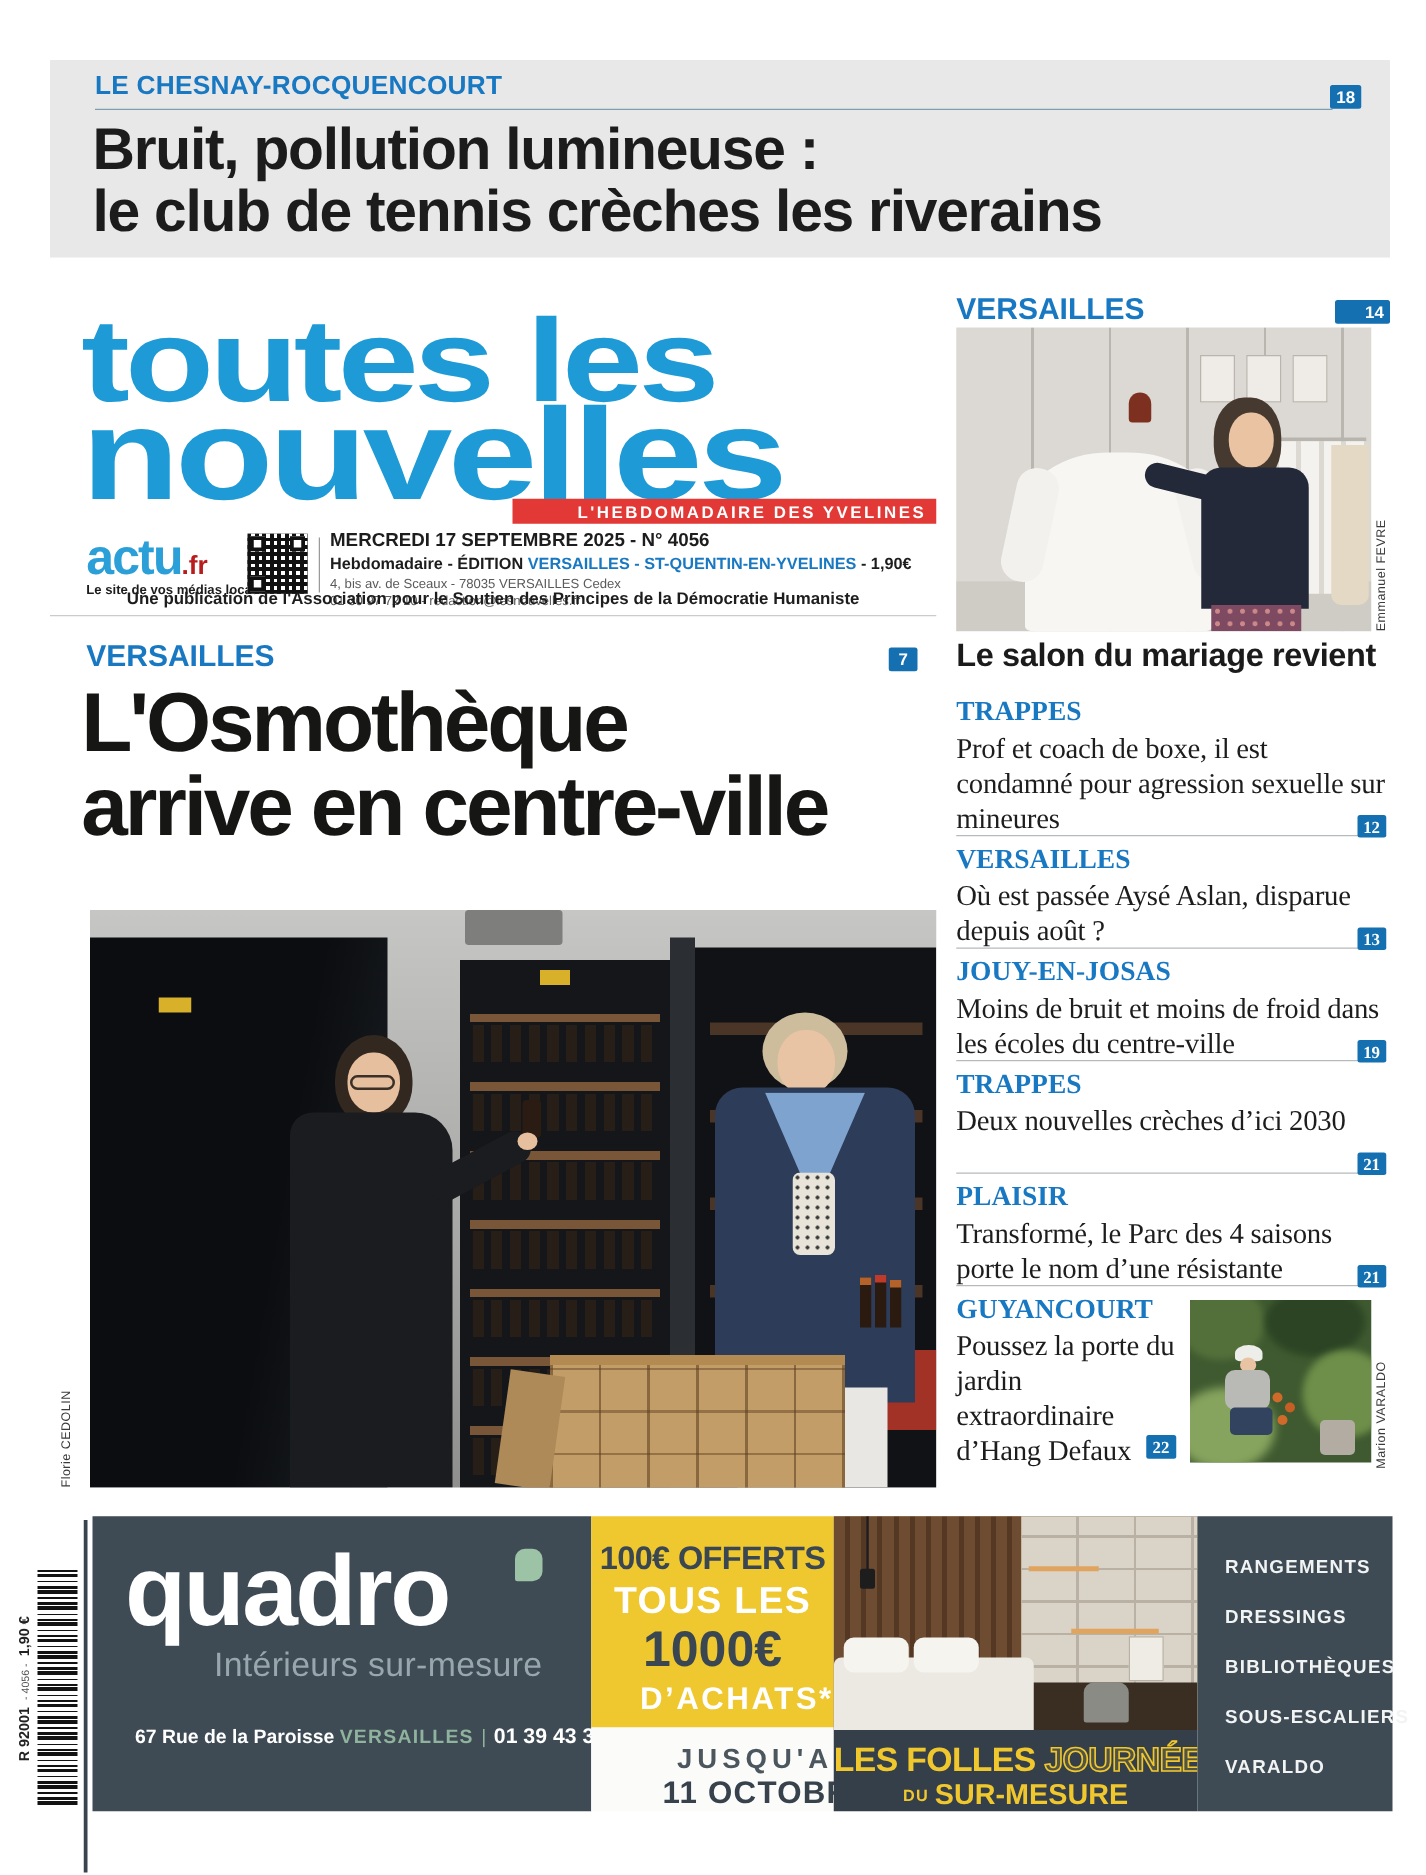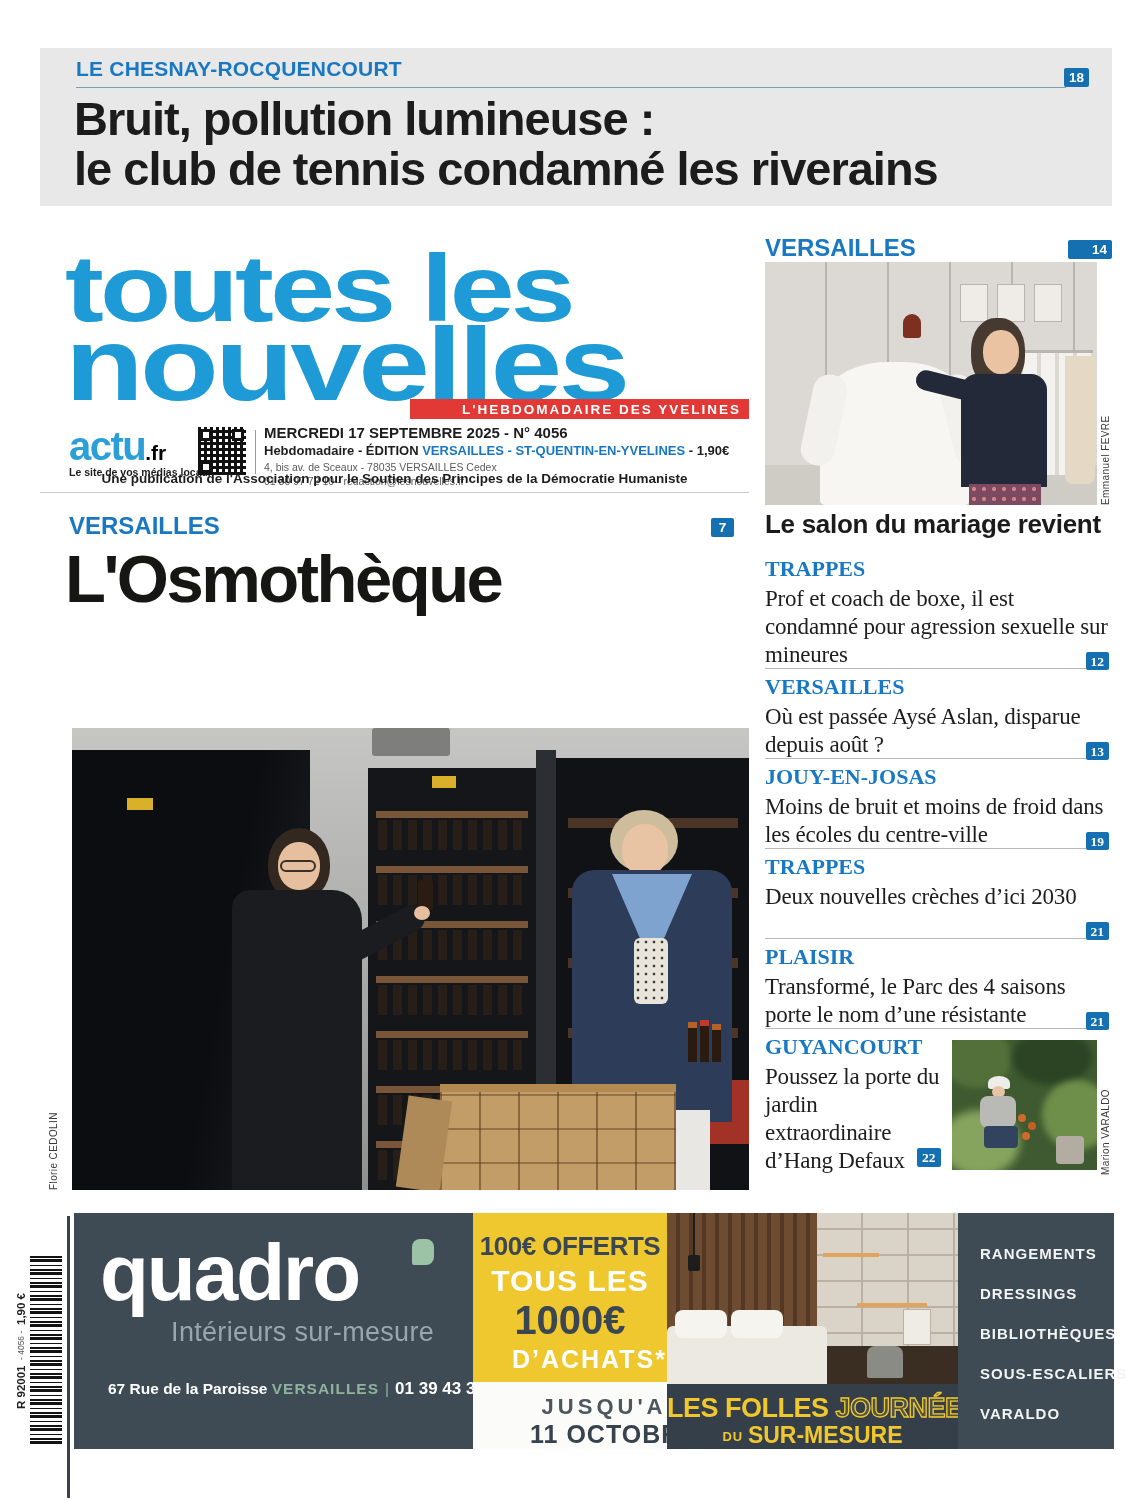--- a/index.html
+++ b/index.html
@@ -113,7 +113,7 @@
     <div class="abs badge tb-badge">18</div>
     <div class="abs tb-headline">
       <div>Bruit, pollution lumineuse :</div>
-      <div>le club de tennis condamné les riverains</div>
+      <div>le club de tennis crèches les riverains</div>
     </div>
   </div>
 

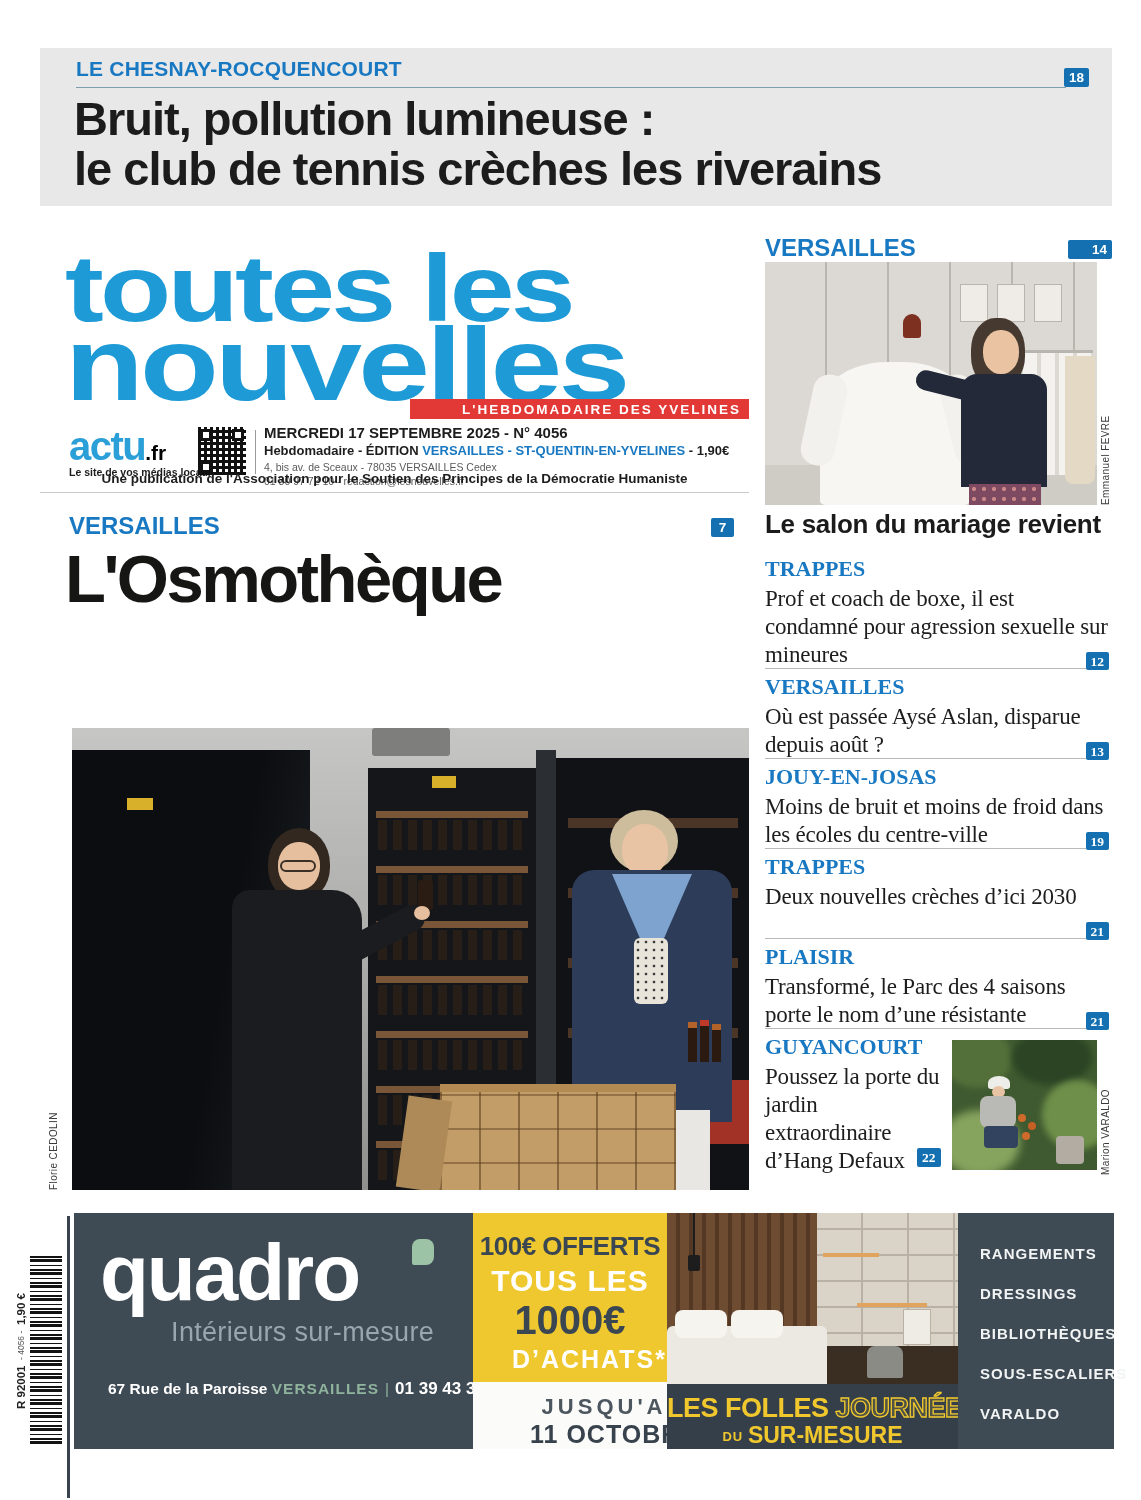--- a/index.html
+++ b/index.html
@@ -27,7 +27,7 @@
             line-height:21px;text-align:right;padding-right:8px;box-sizing:border-box;}
   .actu{left:57px;top:424px;white-space:nowrap;}
   .actu-name{font-size:40px;font-weight:800;color:#2b9fd8;letter-spacing:-1.5px;}
-  .actu-tld{font-size:21px;font-weight:700;color:#000000;text-align:center;}
+  .actu-tld{font-size:21px;font-weight:700;color:#b91c1c;text-align:center;}
   .actu-slogan{left:57px;top:466px;font-size:10.5px;font-weight:700;color:#1d1d1d;}
   .qr{left:186px;top:427px;width:48px;height:48px;background:#fff;
       background-image:repeating-linear-gradient(0deg,#111 0 3px,transparent 3px 6px),

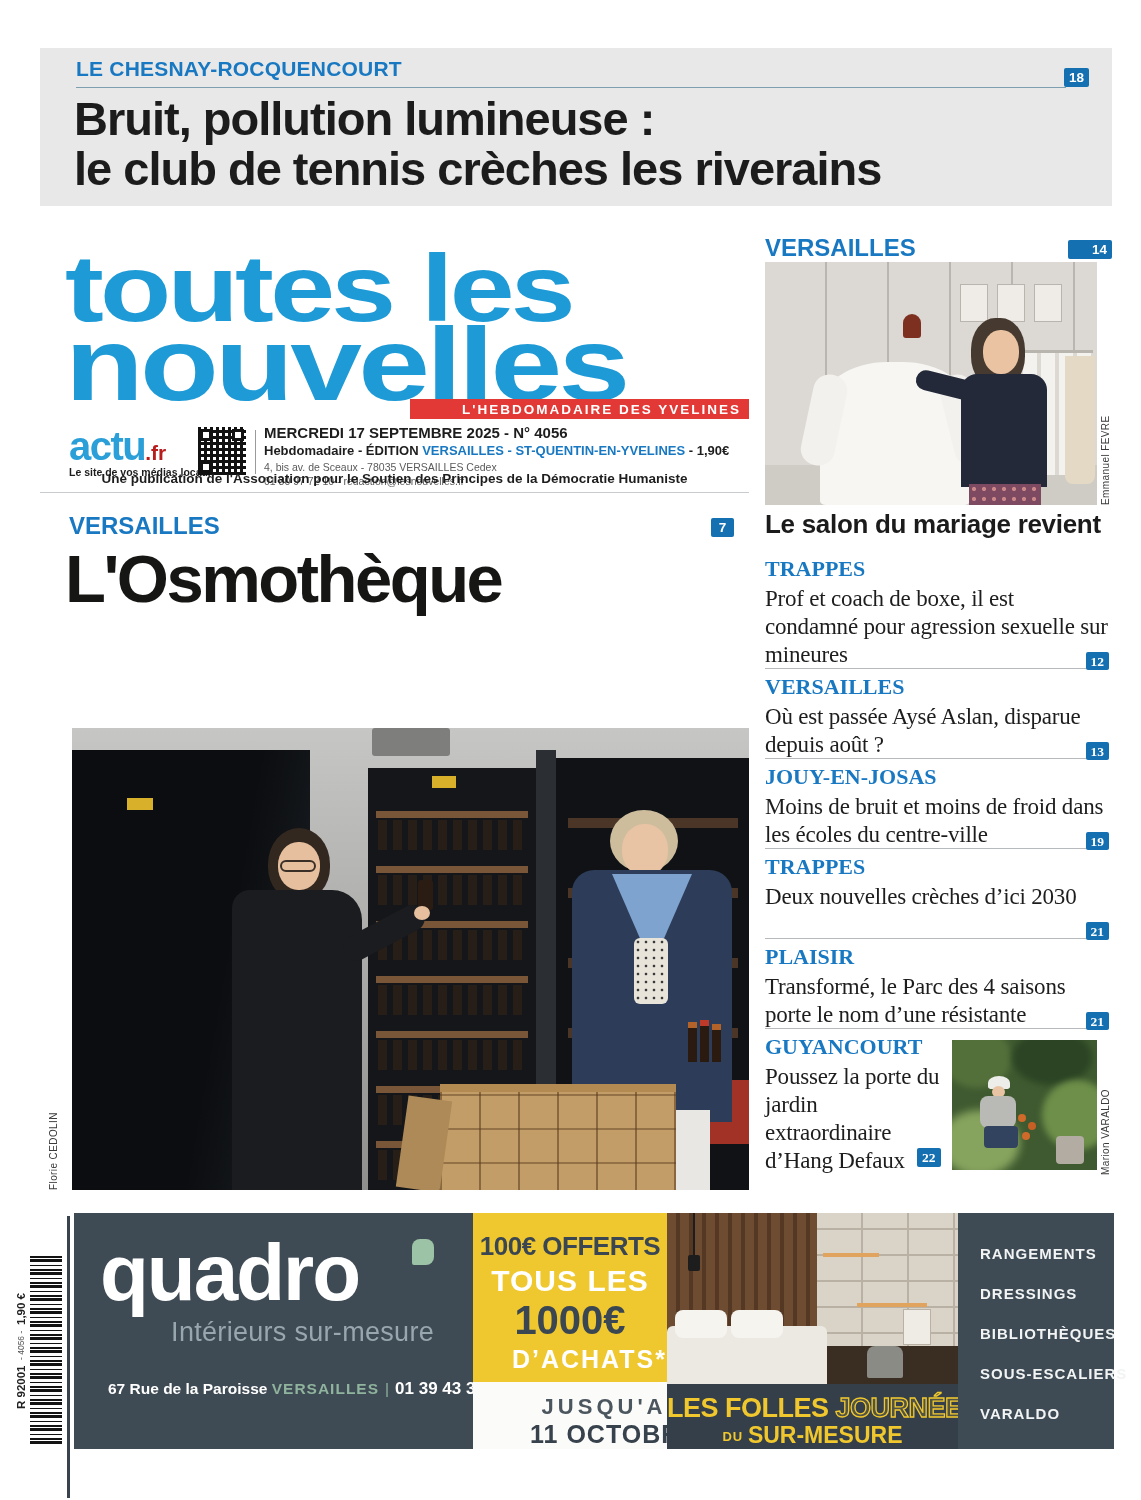--- a/index.html
+++ b/index.html
@@ -149,6 +149,7 @@
   <div class="abs badge lead-badge">7</div>
   <div class="abs lead-headline">
     <div>L'Osmothèque</div>
+    <div>arrive en centre-ville</div>
   </div>
 
   <div class="abs photo photo-lead">

